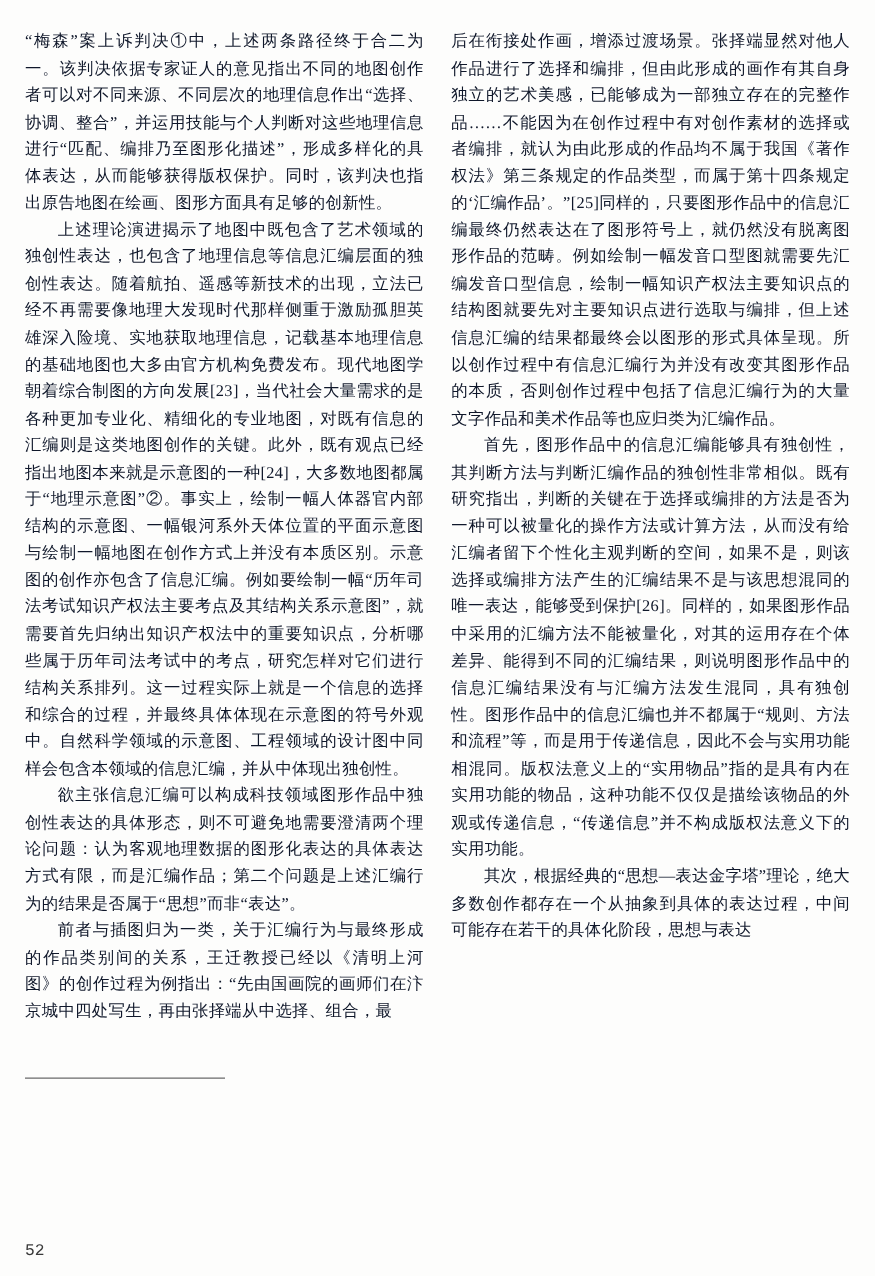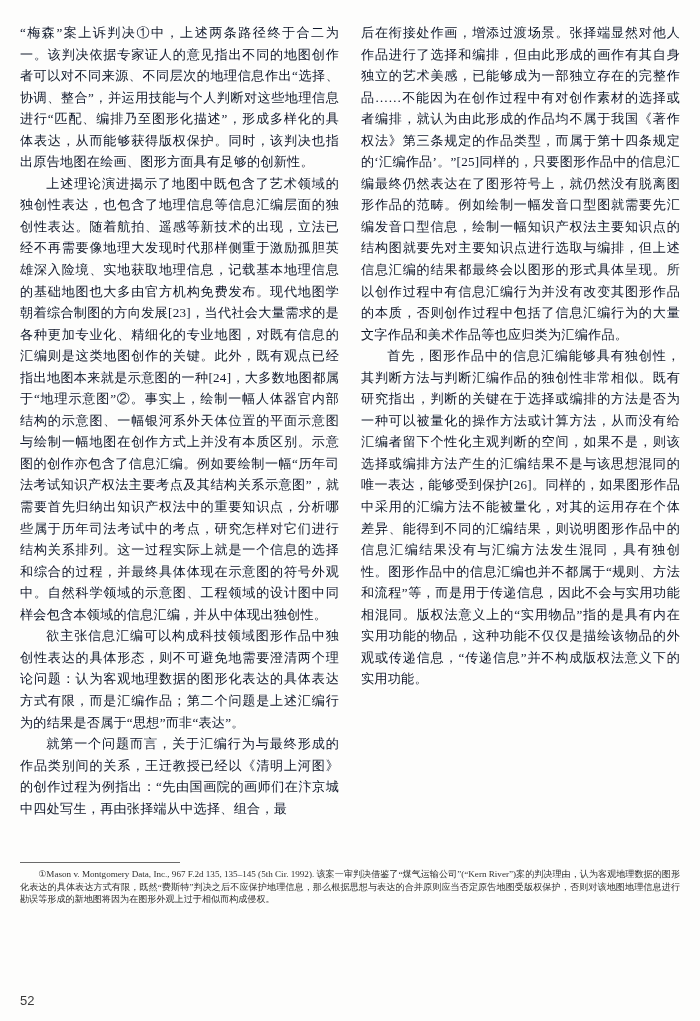--- a/index.html
+++ b/index.html
@@ -95,6 +95,7 @@
     <div class="col">
       <p class="body-par noindent">后在衔接处作画，增添过渡场景。张择端显然对他人作品进行了选择和编排，但由此形成的画作有其自身独立的艺术美感，已能够成为一部独立存在的完整作品……不能因为在创作过程中有对创作素材的选择或者编排，就认为由此形成的作品均不属于我国《著作权法》第三条规定的作品类型，而属于第十四条规定的‘汇编作品’。”[25]同样的，只要图形作品中的信息汇编最终仍然表达在了图形符号上，就仍然没有脱离图形作品的范畴。例如绘制一幅发音口型图就需要先汇编发音口型信息，绘制一幅知识产权法主要知识点的结构图就要先对主要知识点进行选取与编排，但上述信息汇编的结果都最终会以图形的形式具体呈现。所以创作过程中有信息汇编行为并没有改变其图形作品的本质，否则创作过程中包括了信息汇编行为的大量文字作品和美术作品等也应归类为汇编作品。</p>
       <p class="body-par">首先，图形作品中的信息汇编能够具有独创性，其判断方法与判断汇编作品的独创性非常相似。既有研究指出，判断的关键在于选择或编排的方法是否为一种可以被量化的操作方法或计算方法，从而没有给汇编者留下个性化主观判断的空间，如果不是，则该选择或编排方法产生的汇编结果不是与该思想混同的唯一表达，能够受到保护[26]。同样的，如果图形作品中采用的汇编方法不能被量化，对其的运用存在个体差异、能得到不同的汇编结果，则说明图形作品中的信息汇编结果没有与汇编方法发生混同，具有独创性。图形作品中的信息汇编也并不都属于“规则、方法和流程”等，而是用于传递信息，因此不会与实用功能相混同。版权法意义上的“实用物品”指的是具有内在实用功能的物品，这种功能不仅仅是描绘该物品的外观或传递信息，“传递信息”并不构成版权法意义下的实用功能。</p>
+      <p class="body-par">其次，根据经典的“思想—表达金字塔”理论，绝大多数创作都存在一个从抽象到具体的表达过程，中间可能存在若干的具体化阶段，思想与表达</p>
     </div>
 
   </div>

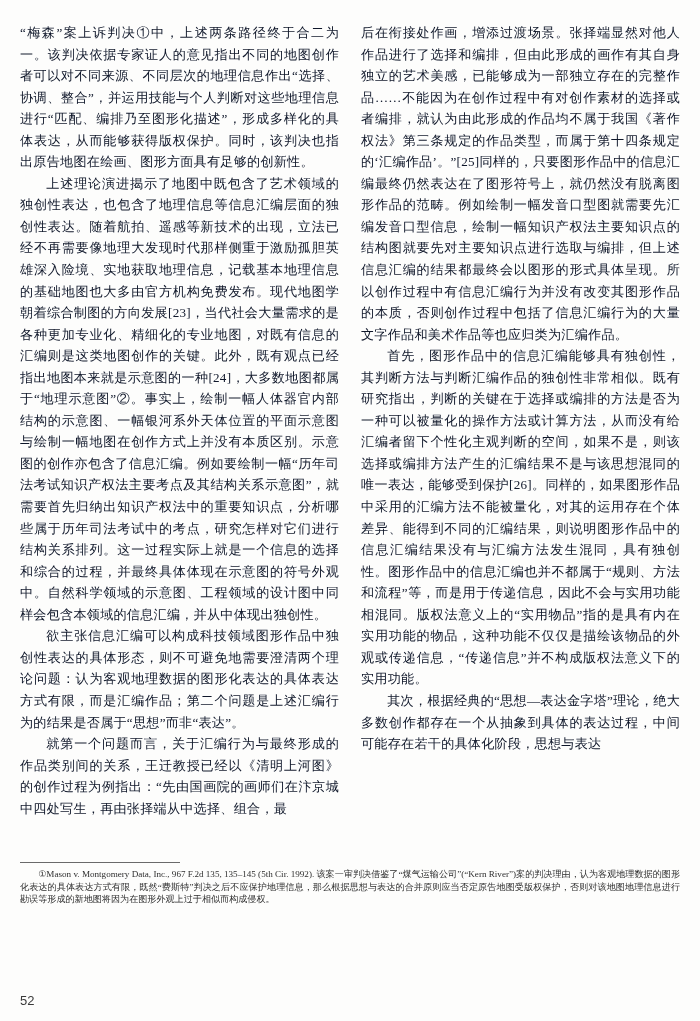--- a/index.html
+++ b/index.html
@@ -89,7 +89,7 @@
       <p class="body-par noindent">“梅森”案上诉判决①中，上述两条路径终于合二为一。该判决依据专家证人的意见指出不同的地图创作者可以对不同来源、不同层次的地理信息作出“选择、协调、整合”，并运用技能与个人判断对这些地理信息进行“匹配、编排乃至图形化描述”，形成多样化的具体表达，从而能够获得版权保护。同时，该判决也指出原告地图在绘画、图形方面具有足够的创新性。</p>
       <p class="body-par">上述理论演进揭示了地图中既包含了艺术领域的独创性表达，也包含了地理信息等信息汇编层面的独创性表达。随着航拍、遥感等新技术的出现，立法已经不再需要像地理大发现时代那样侧重于激励孤胆英雄深入险境、实地获取地理信息，记载基本地理信息的基础地图也大多由官方机构免费发布。现代地图学朝着综合制图的方向发展[23]，当代社会大量需求的是各种更加专业化、精细化的专业地图，对既有信息的汇编则是这类地图创作的关键。此外，既有观点已经指出地图本来就是示意图的一种[24]，大多数地图都属于“地理示意图”②。事实上，绘制一幅人体器官内部结构的示意图、一幅银河系外天体位置的平面示意图与绘制一幅地图在创作方式上并没有本质区别。示意图的创作亦包含了信息汇编。例如要绘制一幅“历年司法考试知识产权法主要考点及其结构关系示意图”，就需要首先归纳出知识产权法中的重要知识点，分析哪些属于历年司法考试中的考点，研究怎样对它们进行结构关系排列。这一过程实际上就是一个信息的选择和综合的过程，并最终具体体现在示意图的符号外观中。自然科学领域的示意图、工程领域的设计图中同样会包含本领域的信息汇编，并从中体现出独创性。</p>
       <p class="body-par">欲主张信息汇编可以构成科技领域图形作品中独创性表达的具体形态，则不可避免地需要澄清两个理论问题：认为客观地理数据的图形化表达的具体表达方式有限，而是汇编作品；第二个问题是上述汇编行为的结果是否属于“思想”而非“表达”。</p>
-      <p class="body-par">就第一个问题而言，关于汇编行为与最终形成的作品类别间的关系，王迁教授已经以《清明上河图》的创作过程为例指出：“先由国画院的画师们在汴京城中四处写生，再由张择端从中选择、组合，最</p>
+      <p class="body-par">前者与插图归为一类，关于汇编行为与最终形成的作品类别间的关系，王迁教授已经以《清明上河图》的创作过程为例指出：“先由国画院的画师们在汴京城中四处写生，再由张择端从中选择、组合，最</p>
     </div>
 
     <div class="col">

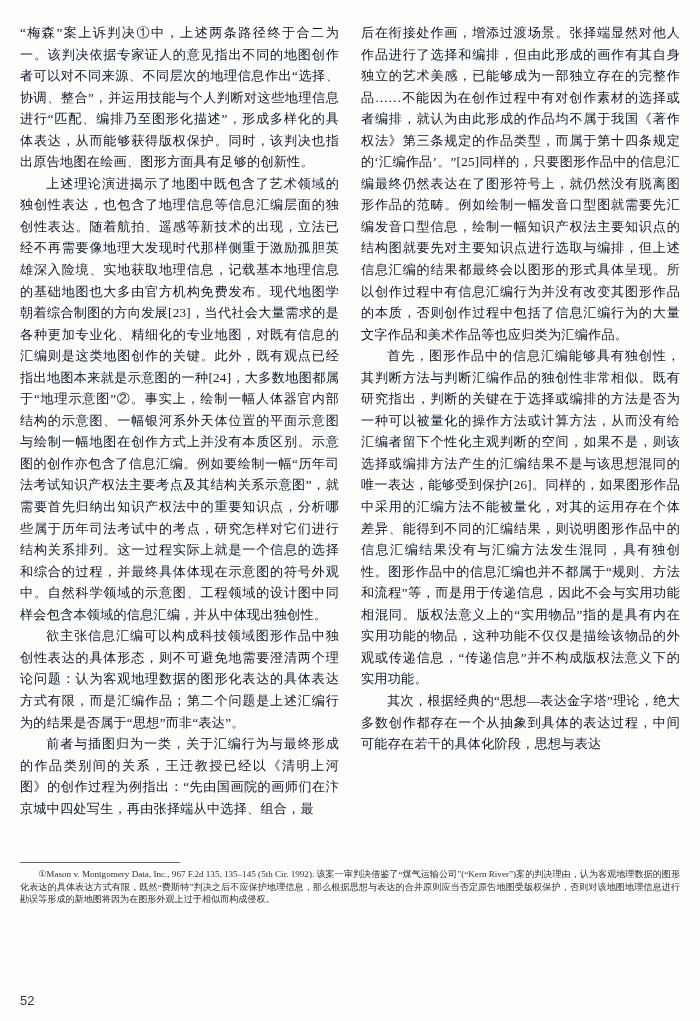--- a/index.html
+++ b/index.html
@@ -102,7 +102,6 @@
 
   <div class="footnotes">
     <div class="fn-rule"></div>
-    <p class="footnote">①Mason v. Montgomery Data, Inc., 967 F.2d 135, 135–145 (5th Cir. 1992). 该案一审判决借鉴了“煤气运输公司”(“Kern River”)案的判决理由，认为客观地理数据的图形化表达的具体表达方式有限，既然“费斯特”判决之后不应保护地理信息，那么根据思想与表达的合并原则应当否定原告地图受版权保护，否则对该地图地理信息进行勘误等形成的新地图将因为在图形外观上过于相似而构成侵权。</p>
   </div>
 
   <div class="page-number">52</div>

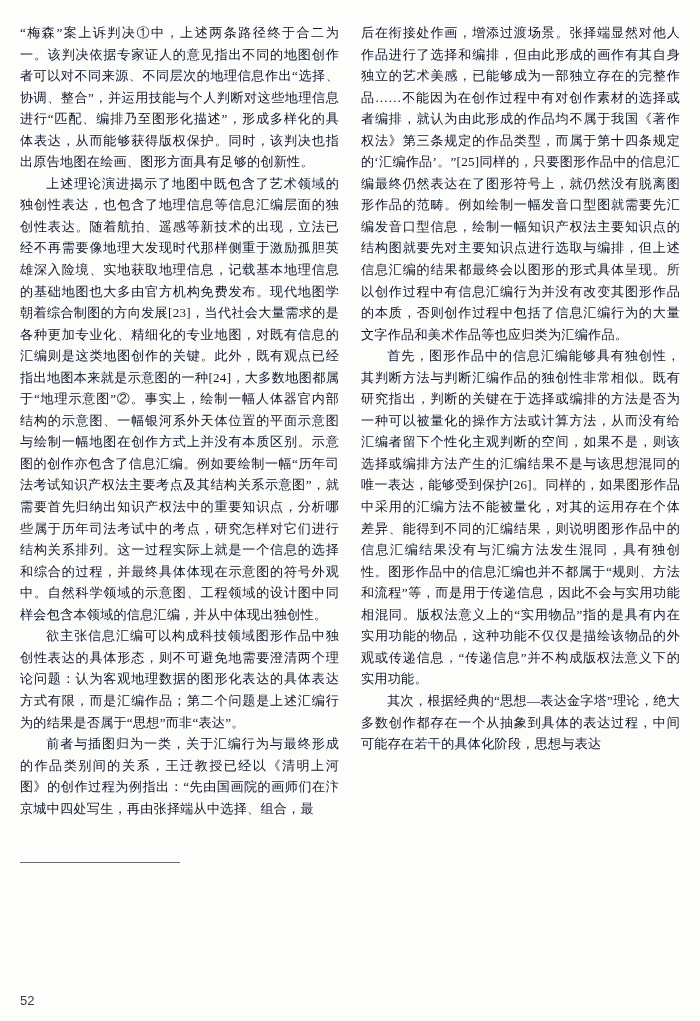--- a/index.html
+++ b/index.html
@@ -75,7 +75,7 @@
     top: 993px;
     font-size: 13px;
     color: #3a3a3a;
-    font-family: Liberation Sans, sans-serif;
+    font-family: Liberation Mono, monospace;
   }
 </style>
 </head>

